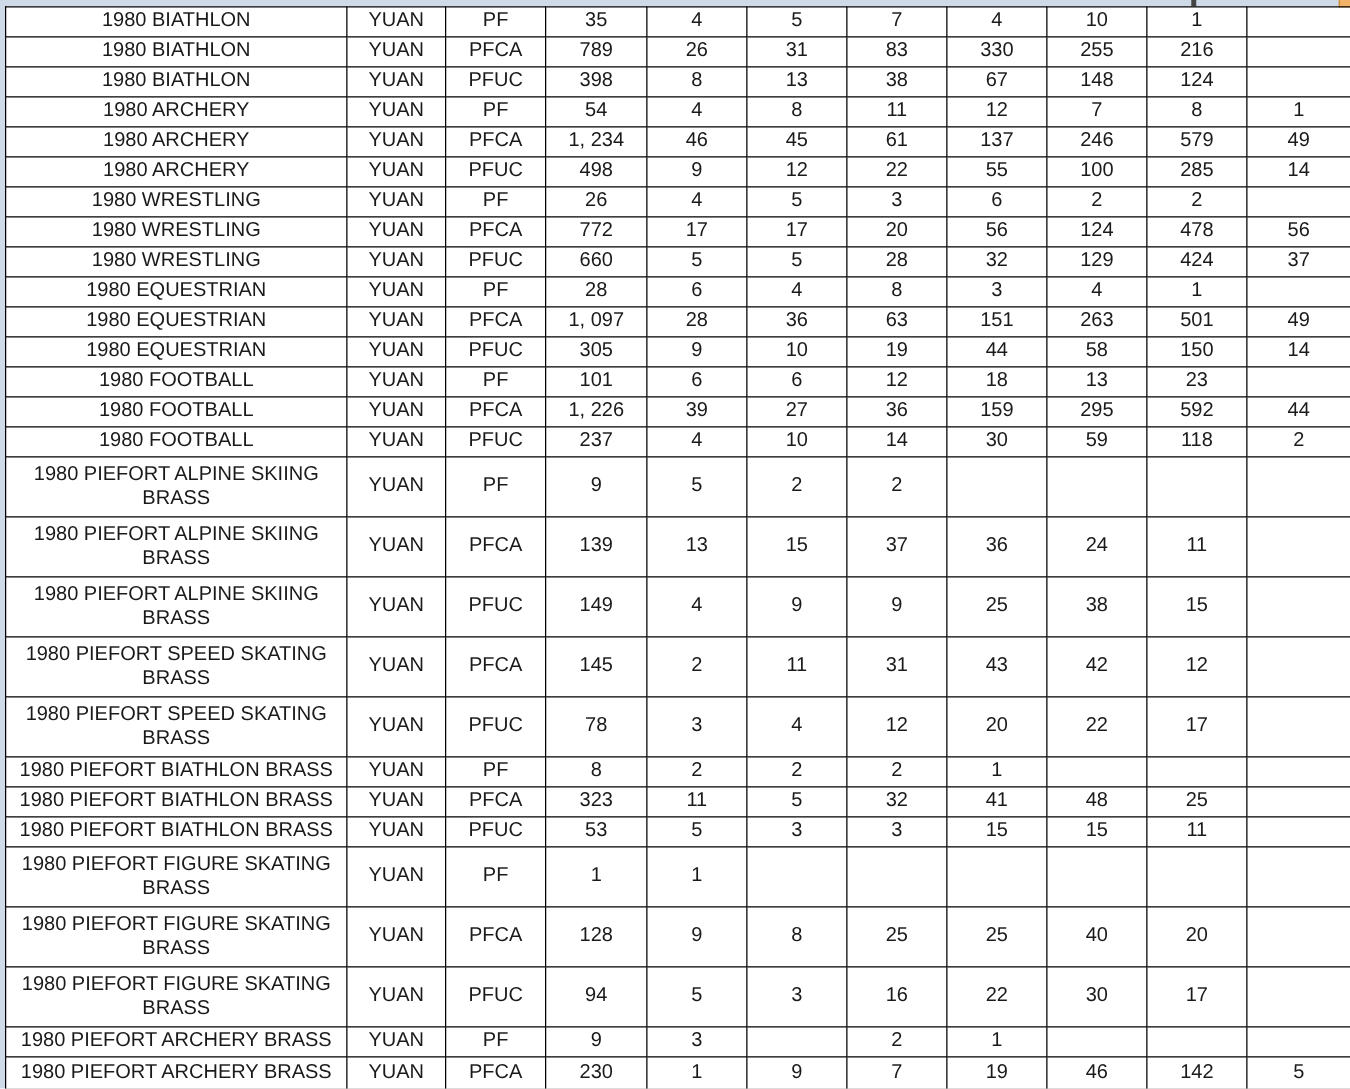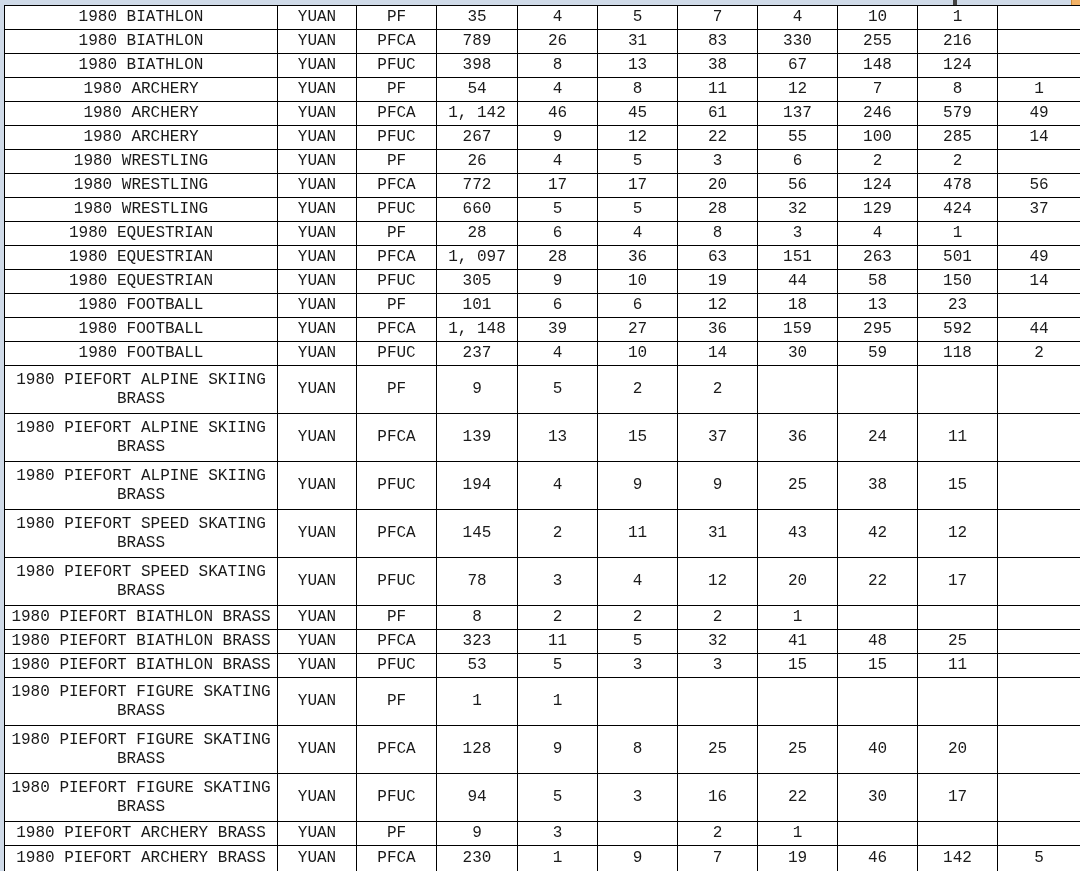--- a/index.html
+++ b/index.html
@@ -10,7 +10,7 @@
     height: 871px;
     overflow: hidden;
     background: #ffffff;
-    font-family: Liberation Mono, monospace;
+    font-family: Liberation Sans, sans-serif;
   }
   .top-strip {
     position: absolute; left: 0; top: 0;

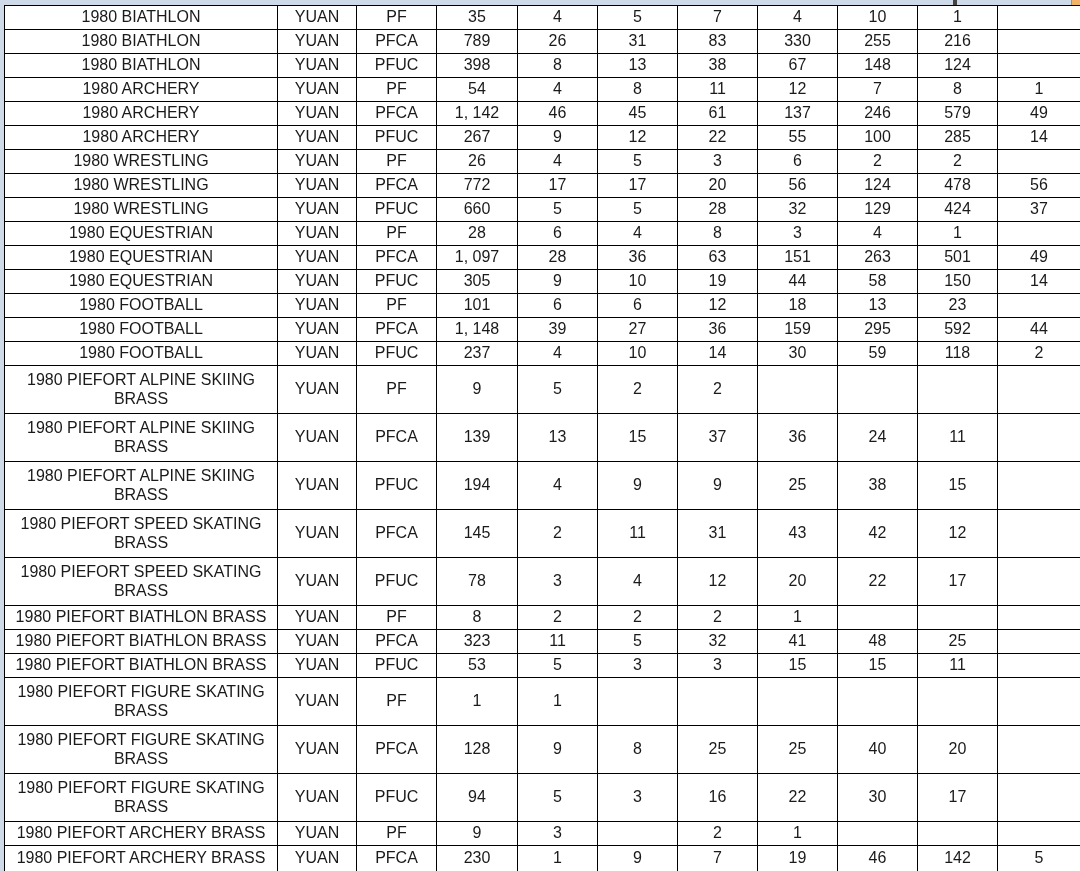--- a/index.html
+++ b/index.html
@@ -147,7 +147,7 @@
           <td class="desc">1980 ARCHERY</td>
           <td>YUAN</td>
           <td>PFCA</td>
-          <td>1, 142</td>
+          <td>1, 234</td>
           <td>46</td>
           <td>45</td>
           <td>61</td>

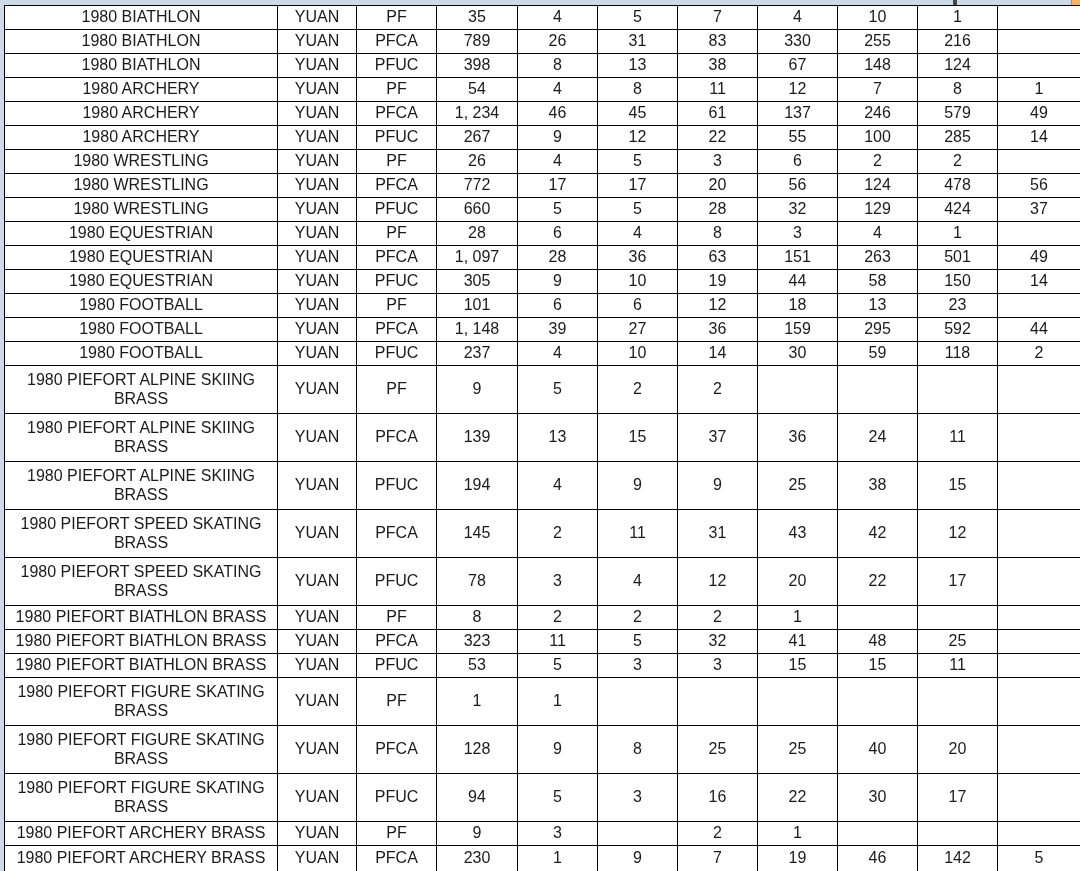--- a/index.html
+++ b/index.html
@@ -160,7 +160,7 @@
           <td class="desc">1980 ARCHERY</td>
           <td>YUAN</td>
           <td>PFUC</td>
-          <td>267</td>
+          <td>498</td>
           <td>9</td>
           <td>12</td>
           <td>22</td>

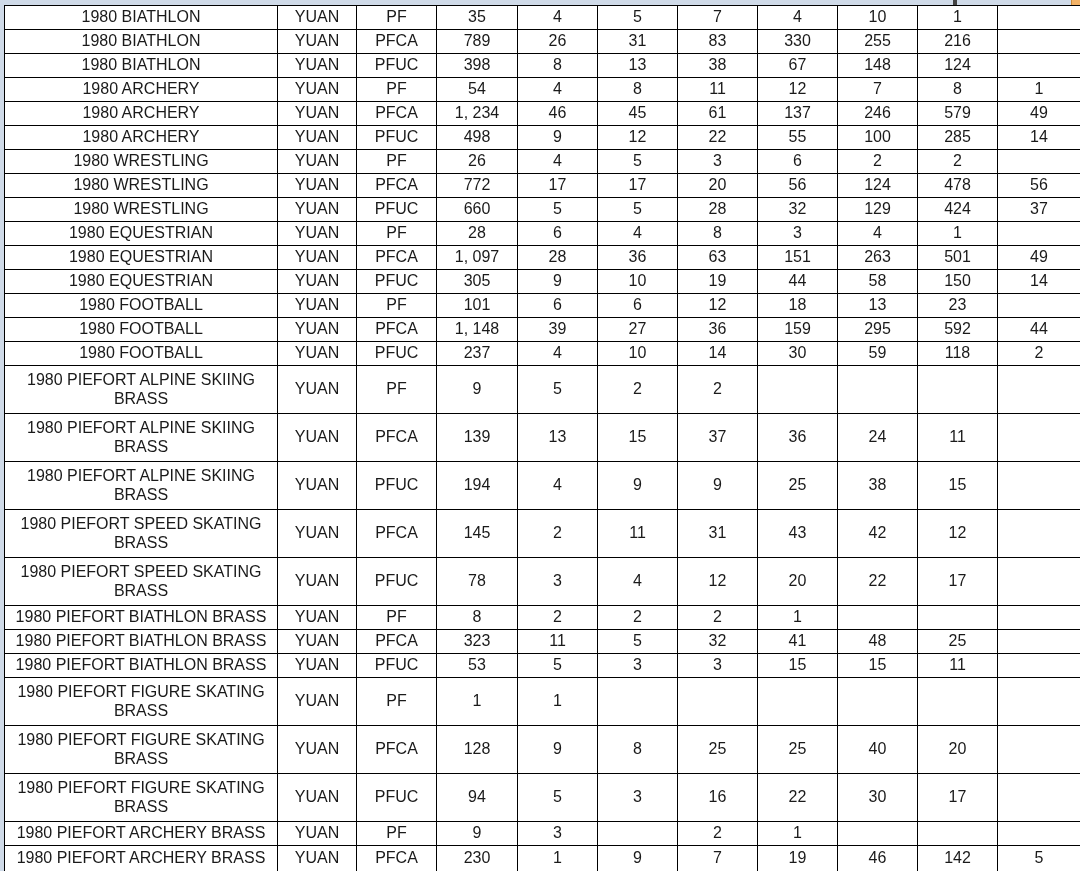--- a/index.html
+++ b/index.html
@@ -264,7 +264,7 @@
           <td class="desc">1980 FOOTBALL</td>
           <td>YUAN</td>
           <td>PFCA</td>
-          <td>1, 148</td>
+          <td>1, 226</td>
           <td>39</td>
           <td>27</td>
           <td>36</td>

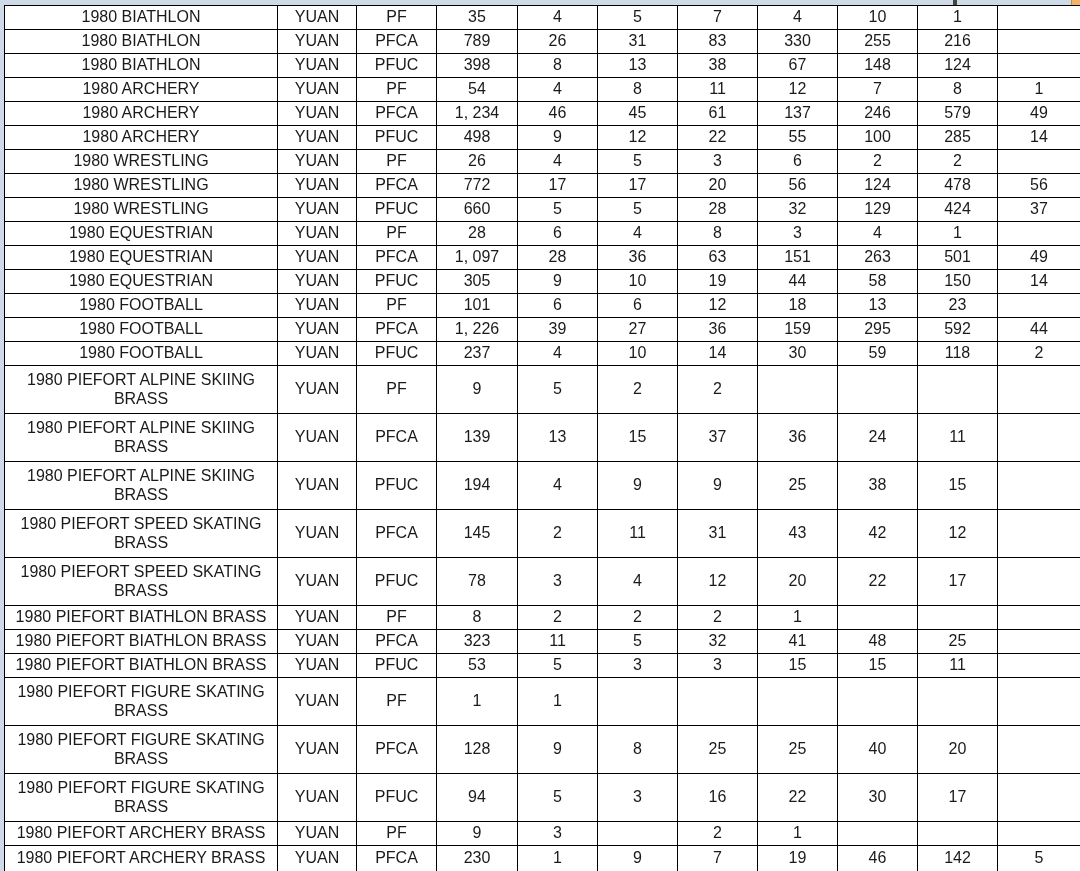--- a/index.html
+++ b/index.html
@@ -319,7 +319,7 @@
 BRASS</td>
           <td>YUAN</td>
           <td>PFUC</td>
-          <td>194</td>
+          <td>149</td>
           <td>4</td>
           <td>9</td>
           <td>9</td>

